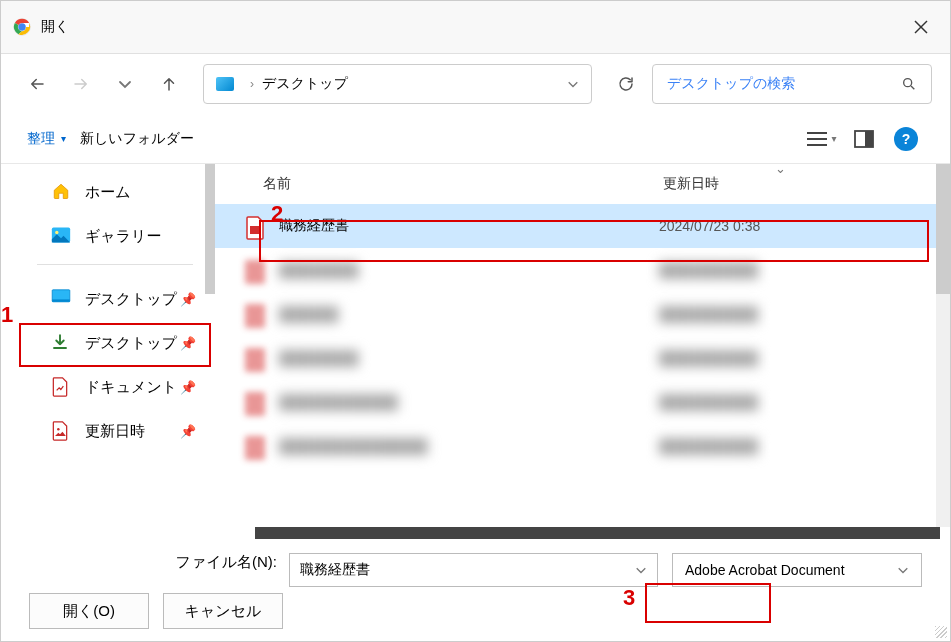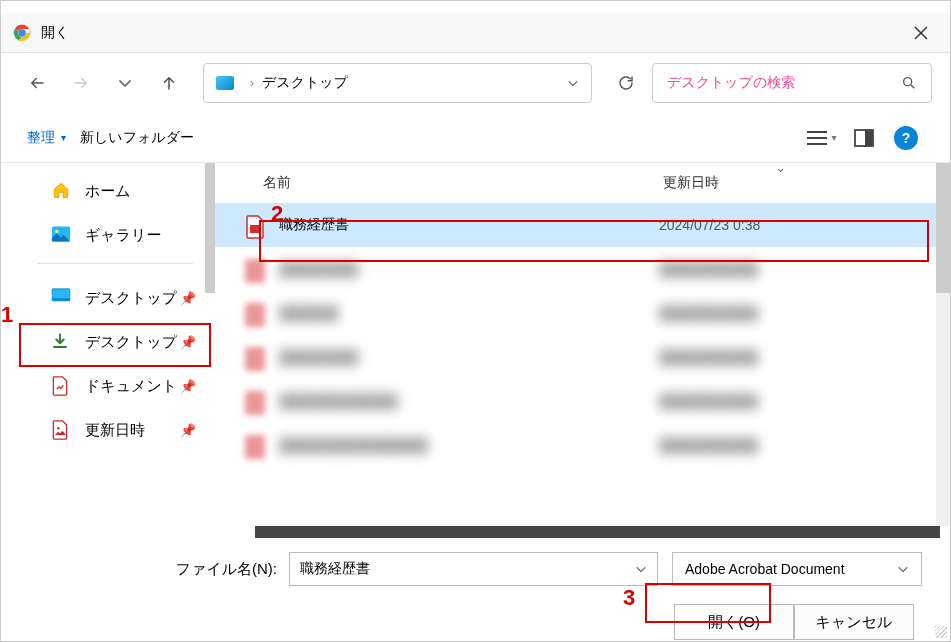--- a/index.html
+++ b/index.html
@@ -5,7 +5,7 @@
 * { box-sizing: border-box; margin: 0; padding: 0; }
 body { font-family: "Yu Gothic UI", "Meiryo", sans-serif; font-size: 14px; background: #fff; width: 951px; height: 642px; border: 1px solid #ccc; position: relative; overflow: hidden; }
 
-.titlebar { height: 40px; display: flex; align-items: center; padding: 0 12px; background: #f8f8f8; border-bottom: 1px solid #e0e0e0; margin-top: 12px; }
+.titlebar { height: 53px; display: flex; align-items: center; padding: 0 12px; background: #f8f8f8; border-bottom: 1px solid #e0e0e0; }
 .titlebar .chrome-icon { width: 18px; height: 18px; margin-right: 10px; }
 .titlebar .title { flex: 1; font-size: 14px; }
 .titlebar .close { font-size: 20px; cursor: pointer; padding: 4px 10px; }

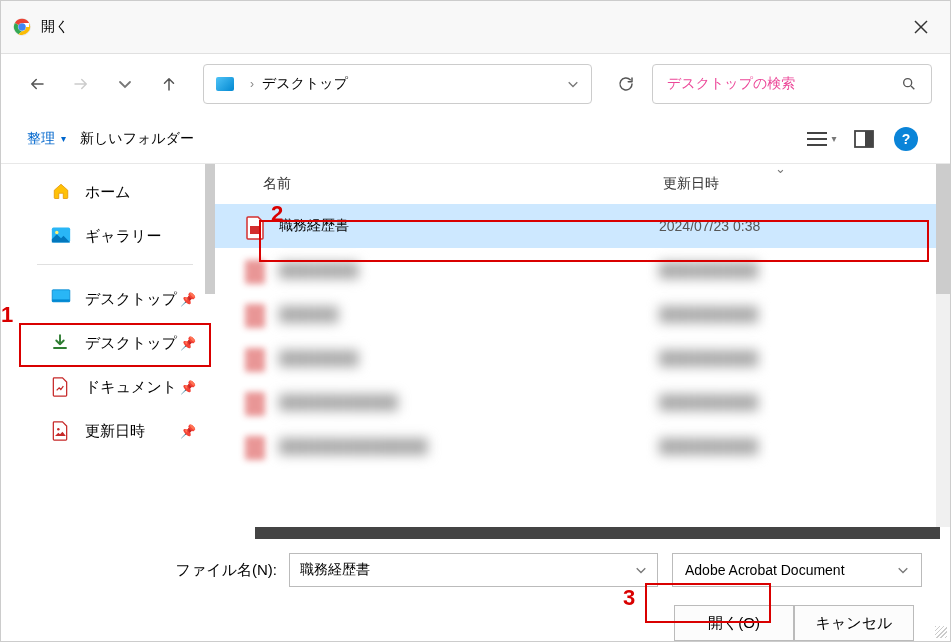--- a/index.html
+++ b/index.html
@@ -20,7 +20,7 @@
 .addressbar .dd { color: #666; margin-left: 8px; }
 .refreshbtn { width: 36px; height: 36px; display: flex; align-items: center; justify-content: center; }
 .searchbox { width: 280px; height: 40px; border: 1px solid #ccc; border-radius: 4px; display: flex; align-items: center; padding: 0 14px; }
-.searchbox .ph { color: #ec4899; flex: 1; }
+.searchbox .ph { color: #3b82f6; flex: 1; }
 .searchbox .mag { color: #555; }
 
 .toolbar { height: 50px; display: flex; align-items: center; padding: 0 26px; border-bottom: 1px solid #e8e8e8; }

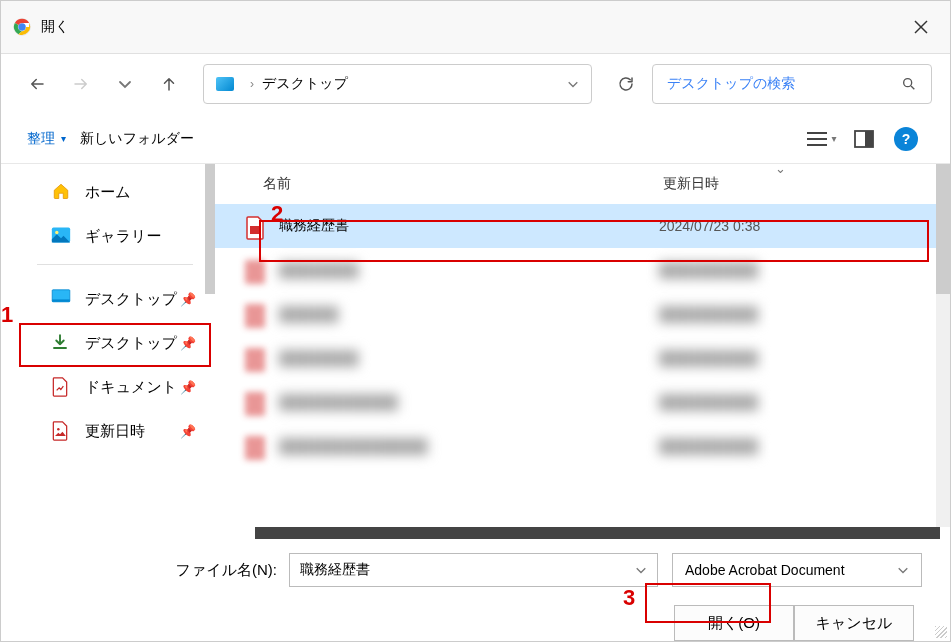--- a/index.html
+++ b/index.html
@@ -61,7 +61,7 @@
 .filelist .vthumb { position: absolute; right: 0; top: 0; width: 14px; height: 130px; background: #ccc; }
 
 .footer { padding: 14px 28px 18px 28px; }
-.filename-row { display: flex; align-items: center; margin-bottom: 18px; }
+.filename-row { display: flex; margin-bottom: 6px; }
 .filename-row .lbl { width: 260px; text-align: right; padding-right: 12px; font-size: 15px; }
 .filename-row .combo { flex: 1; height: 34px; border: 1px solid #bbb; display: flex; align-items: center; padding: 0 10px; }
 .filename-row .combo .val { flex: 1; }

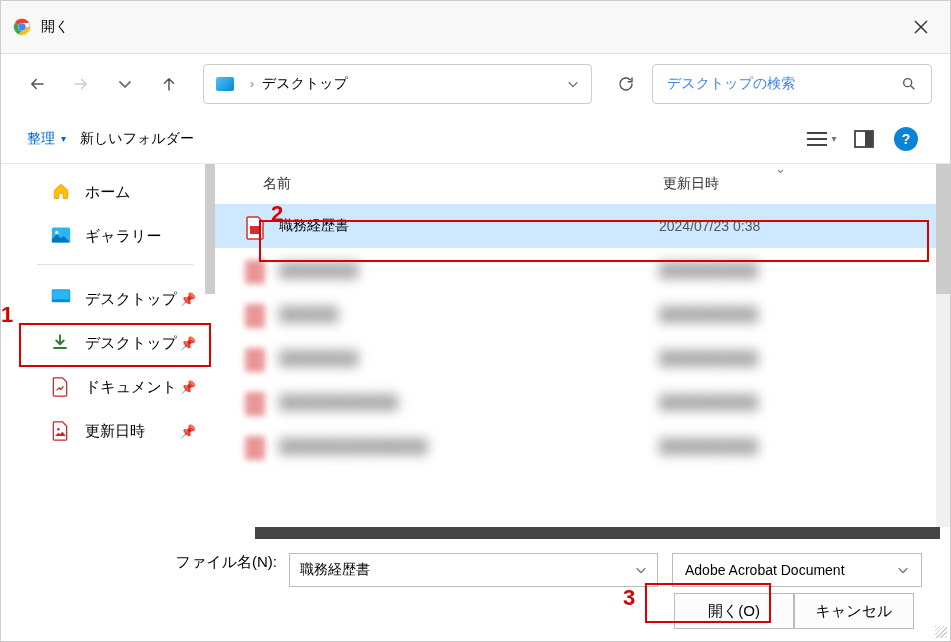--- a/index.html
+++ b/index.html
@@ -68,7 +68,7 @@
 .filename-row .combo .dd { color: #666; }
 .filename-row .typebox { width: 250px; height: 34px; border: 1px solid #bbb; display: flex; align-items: center; padding: 0 12px; margin-left: 14px; }
 .filename-row .typebox .val { flex: 1; }
-.button-row { display: flex; justify-content: flex-end; align-items: center; padding-right: 8px; }
+.button-row { display: flex; justify-content: flex-start; gap: 14px; align-items: center; padding-right: 8px; }
 .btn { width: 120px; height: 36px; border: 1px solid #bbb; background: #fcfcfc; display: flex; align-items: center; justify-content: center; cursor: pointer; font-size: 15px; }
 
 svg { display: block; }

